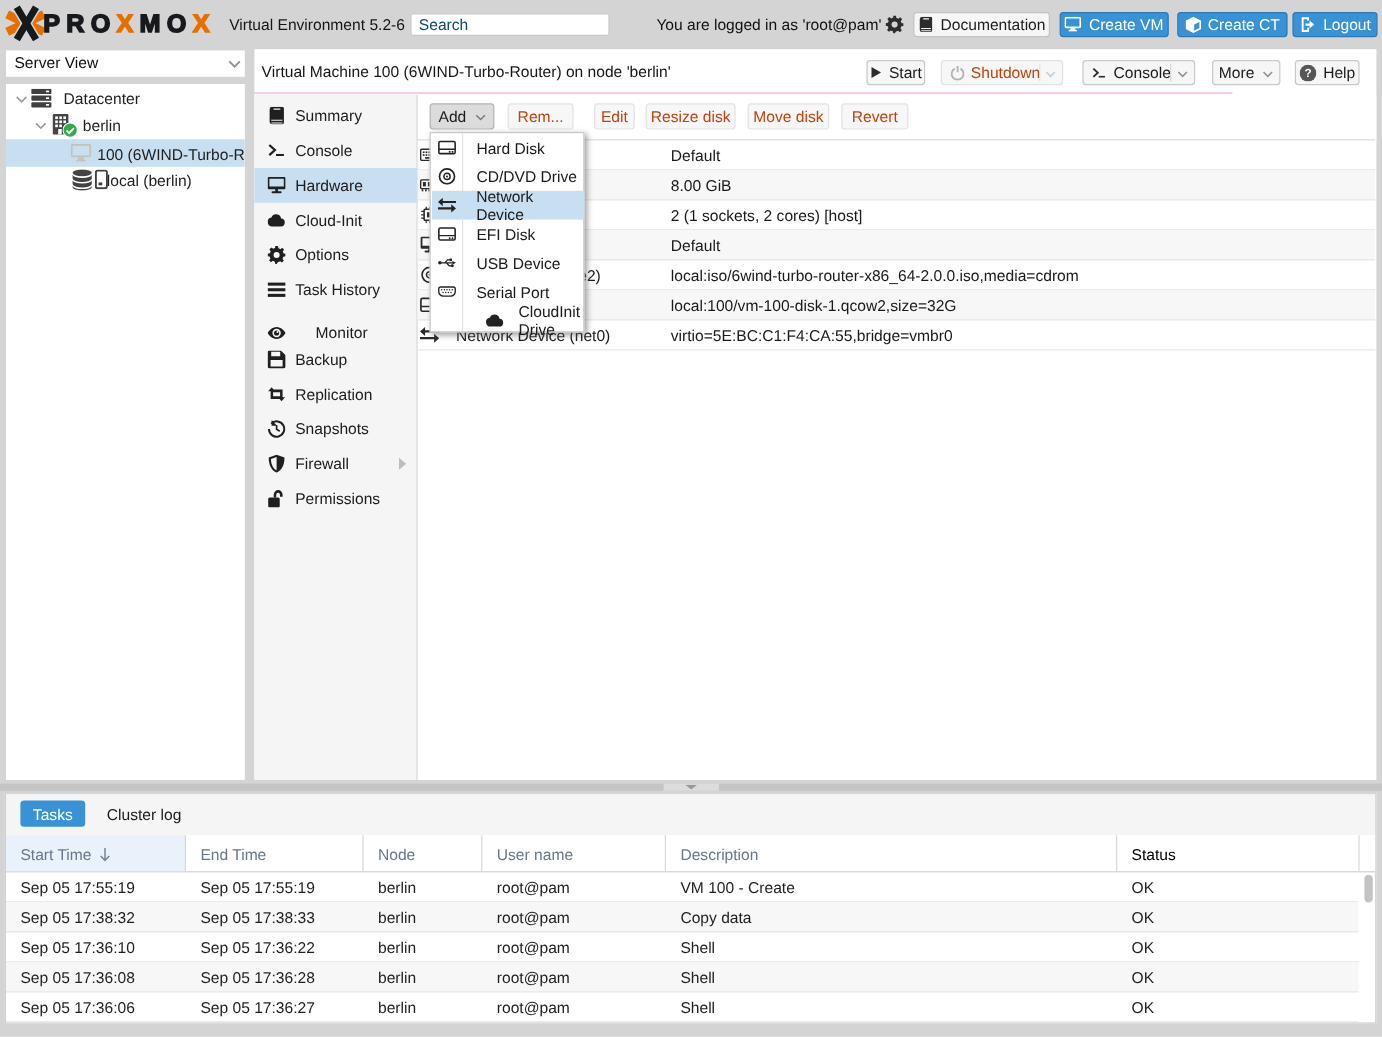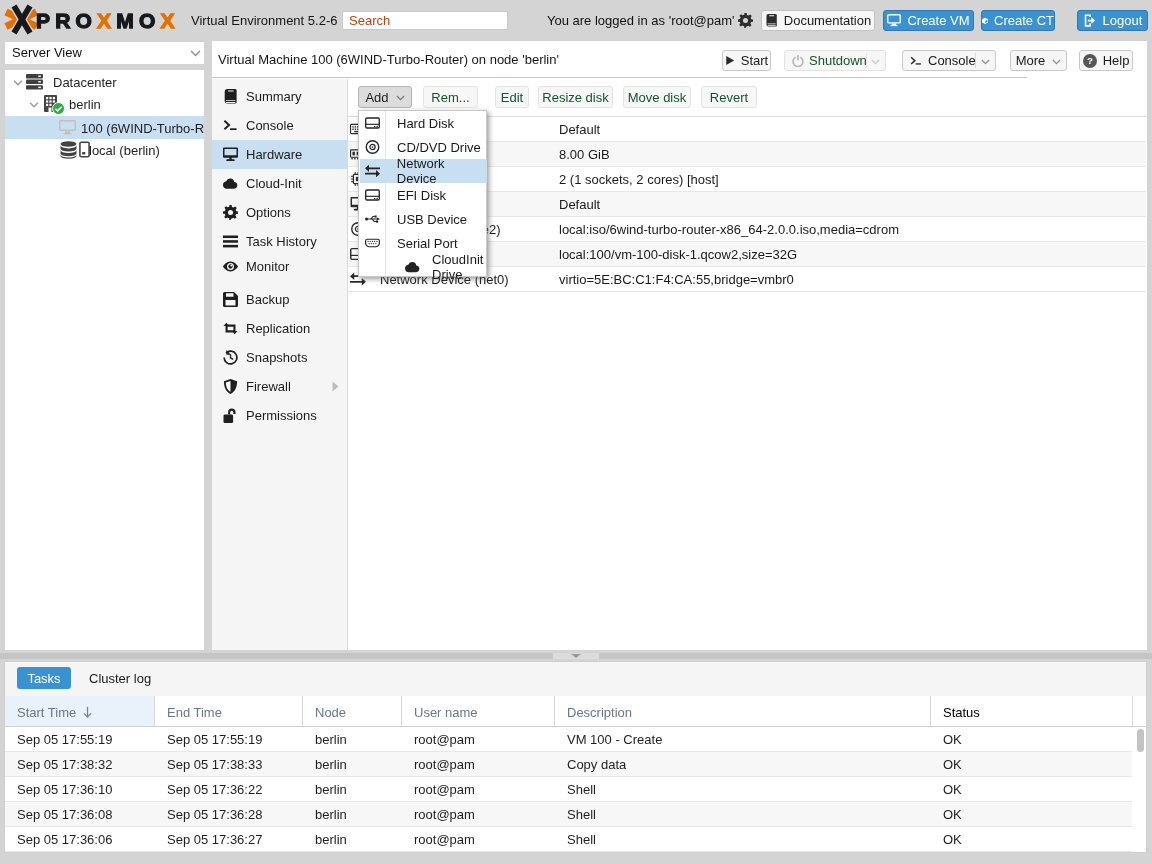--- a/index.html
+++ b/index.html
@@ -36,7 +36,7 @@
   </svg>
   <div class="abs" style="left:36px;top:9px;font-weight:bold;font-size:21px;letter-spacing:5.2px;color:#17191c;-webkit-text-stroke:1.3px;">PRO<span style="color:#e57000">X</span>MO<span style="color:#e57000">X</span></div>
   <div class="abs" style="left:191px;top:13px;font-size:13px;color:#151515;">Virtual Environment 5.2-6</div>
-  <div class="abs" style="left:342px;top:11px;width:166px;height:19px;background:#fff;border:1px solid #c9c9c9;border-radius:2px;color:#c2410c;font-size:13px;padding:1px 0 0 6px;">Search</div>
+  <div class="abs" style="left:342px;top:11px;width:166px;height:19px;background:#fff;border:1px solid #c9c9c9;border-radius:2px;color:#0c4a6e;font-size:13px;padding:1px 0 0 6px;">Search</div>
   <div class="abs" style="left:547px;top:13px;font-size:13px;color:#111;">You are logged in as 'root@pam'</div>
   <svg style="position:absolute;left:738px;top:13px" width="15" height="15" viewBox="0 0 16 16">
       <path fill="#2d2d2d" d="M6.8 0 h2.4 l.35 2.06 a6 6 0 0 1 1.74.72 L13 1.55 l1.7 1.7 -1.23 1.7 a6 6 0 0 1 .72 1.75 L16 6.8 v2.4 l-2.06.35 a6 6 0 0 1 -.72 1.74 L14.45 13 l-1.7 1.7 -1.7-1.23 a6 6 0 0 1 -1.75.72 L8 16 H6.8 l-.35-2.06 a6 6 0 0 1 -1.74-.72 L3 14.45 1.3 12.75 l1.23-1.7 a6 6 0 0 1 -.72-1.75 L0 9.2 V6.8 l2.06-.35 a6 6 0 0 1 .72-1.74 L1.55 3 3.25 1.3 l1.7 1.23 a6 6 0 0 1 1.75-.72 Z"></path>

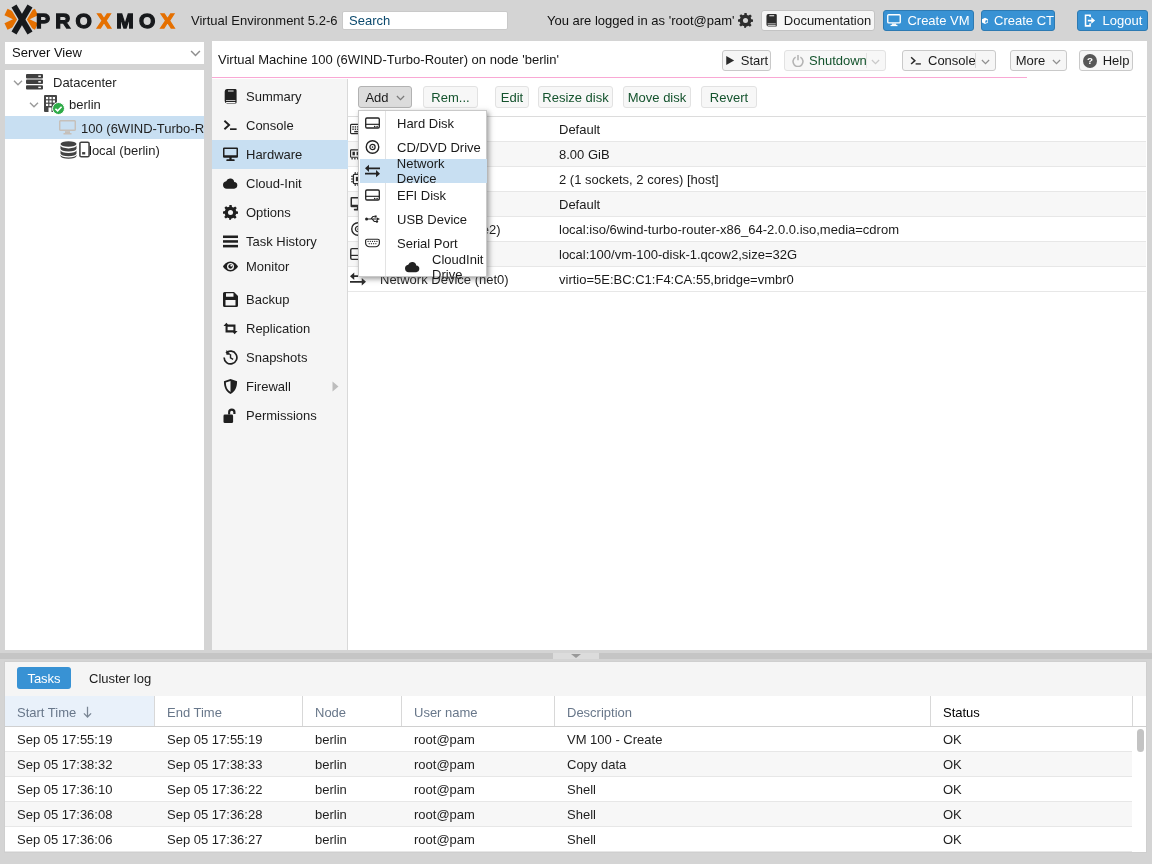--- a/index.html
+++ b/index.html
@@ -51,7 +51,7 @@
         <rect x="5.5" y="11" width="5" height="1.6" fill="#fff"></rect>
         <rect x="4" y="12.6" width="8" height="1.4" fill="#fff"></rect>
       </svg>Create VM</div>
-  <div class="bluebtn" style="left:981px;top:10px;width:74px;height:21px;"><svg width="13" height="14" viewBox="0 0 14 15" style="margin-right:6px">
+  <div class="bluebtn" style="left:981px;top:10px;width:92px;height:21px;"><svg width="13" height="14" viewBox="0 0 14 15" style="margin-right:6px">
         <path fill="#fff" d="M7 0 L14 3.5 L14 11 L7 14.5 L0 11 L0 3.5 Z M1.6 4.7 L6.3 6.9 L6.3 12.4 L1.6 10.1 Z M12.4 4.7 L7.7 6.9 L7.7 12.4 L12.4 10.1 Z M7 1.7 L11.8 4 L7 6.2 L2.2 4 Z"></path>
       </svg>Create CT</div>
   <div class="bluebtn" style="left:1077px;top:10px;width:71px;height:21px;"><svg width="14" height="13" viewBox="0 0 16 14" style="margin-right:6px">

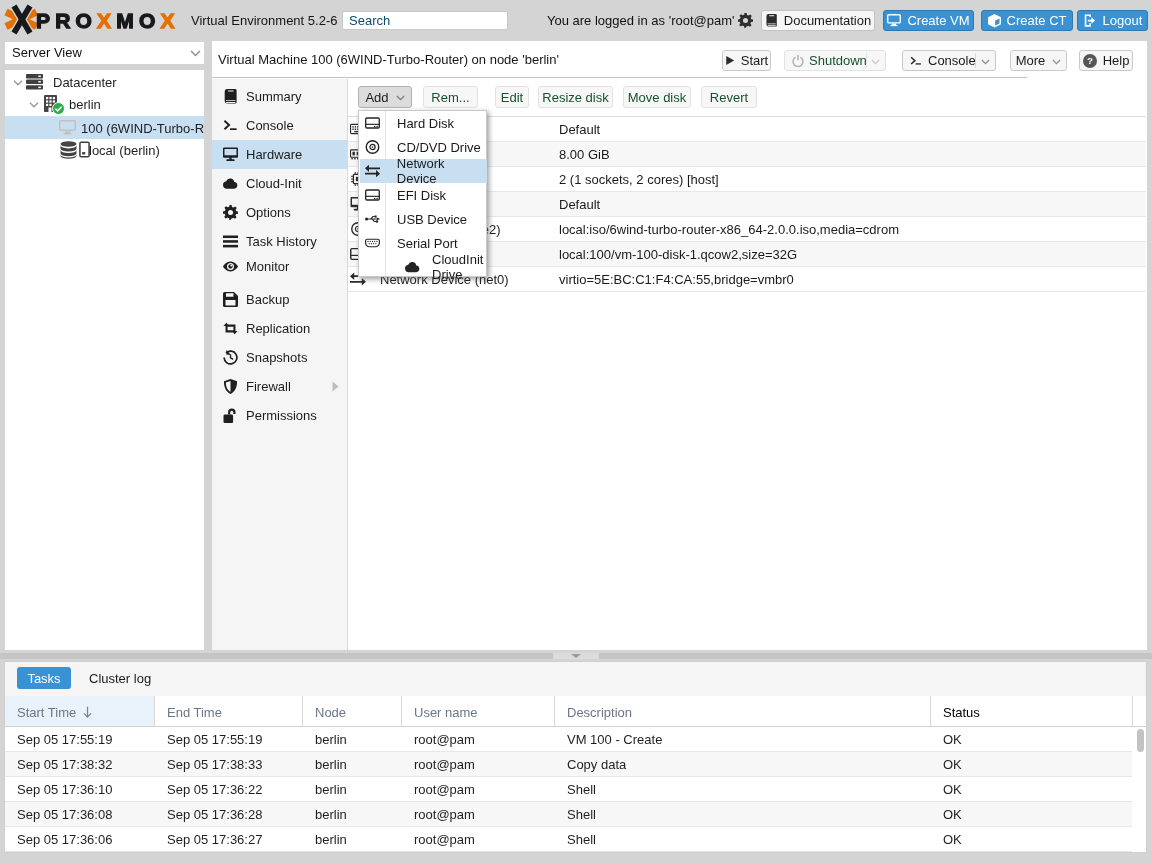--- a/index.html
+++ b/index.html
@@ -7,7 +7,7 @@
 body { background:#d4d4d4; font-family:"Liberation Sans", sans-serif; font-size:13px; color:#1f1f1f; position:relative; }
 .abs { position:absolute; }
 .btn { position:absolute; border:1px solid #d4d4d4; background:#f6f6f6; border-radius:3px; font-size:13px; color:#1b1b1b; display:flex; align-items:center; justify-content:center; white-space:nowrap; }
-.btn.dis { border-color:#e2e2e2; background:#f7f7f7; color:#14532d; }
+.btn.dis { border-color:#e2e2e2; background:#f7f7f7; color:#c2410c; }
 .bluebtn { position:absolute; background:#3892d4; border:1px solid #2d7ab2; border-radius:3px; color:#fff; font-size:13px; display:flex; align-items:center; justify-content:center; white-space:nowrap; }
 svg { display:block; }
 .nav { position:absolute; left:0; width:136px; height:29px; display:flex; align-items:center; }

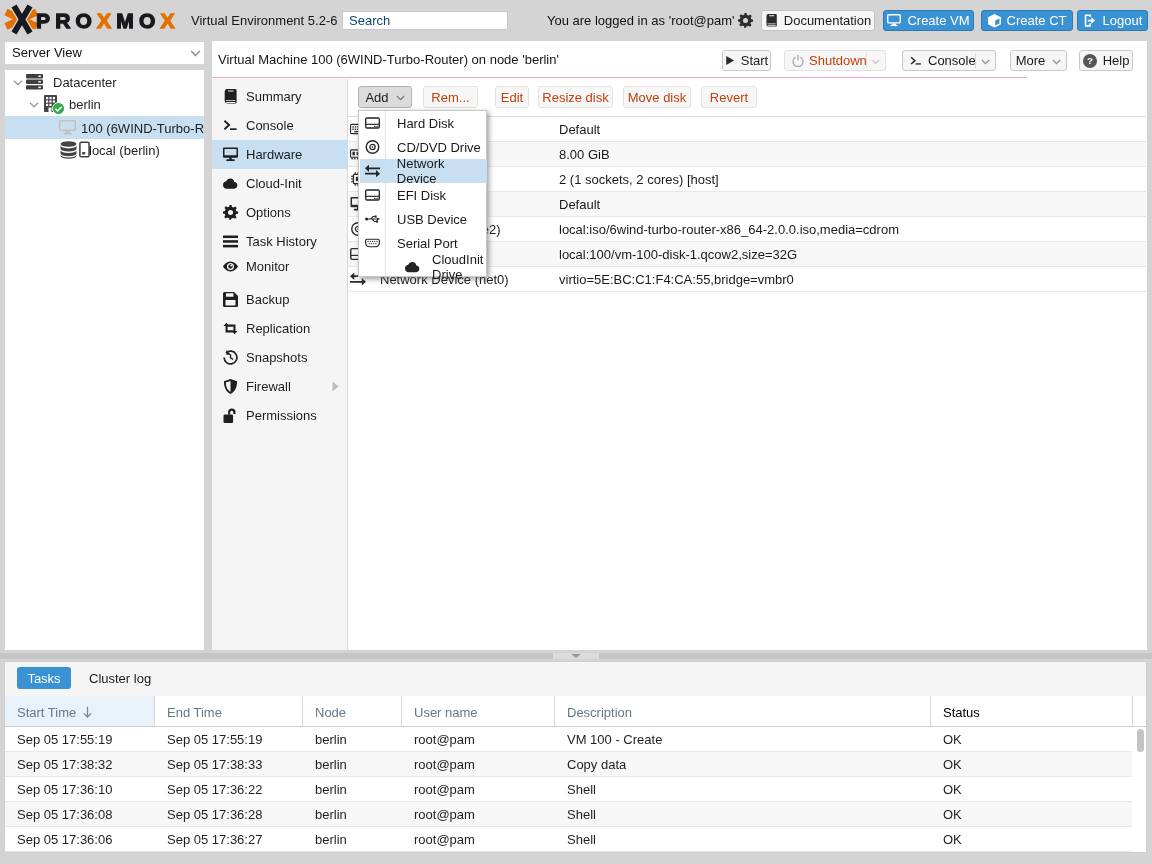--- a/index.html
+++ b/index.html
@@ -211,7 +211,7 @@
         </span>
         <span class="tx">Task History</span>
       </div>
-    <div class="nav" style="top:173px;">
+    <div class="nav" style="top:184px;gap:17px;">
         <span class="ic">
           <svg width="15" height="15" viewBox="0 0 18 12">
             <path fill="#1f1f1f" d="M9 0 C13.5 0 17 4 18 6 C17 8 13.5 12 9 12 C4.5 12 1 8 0 6 C1 4 4.5 0 9 0 Z M9 1.8 a4.2 4.2 0 1 0 0 8.4 a4.2 4.2 0 0 0 0 -8.4 Z"></path>

